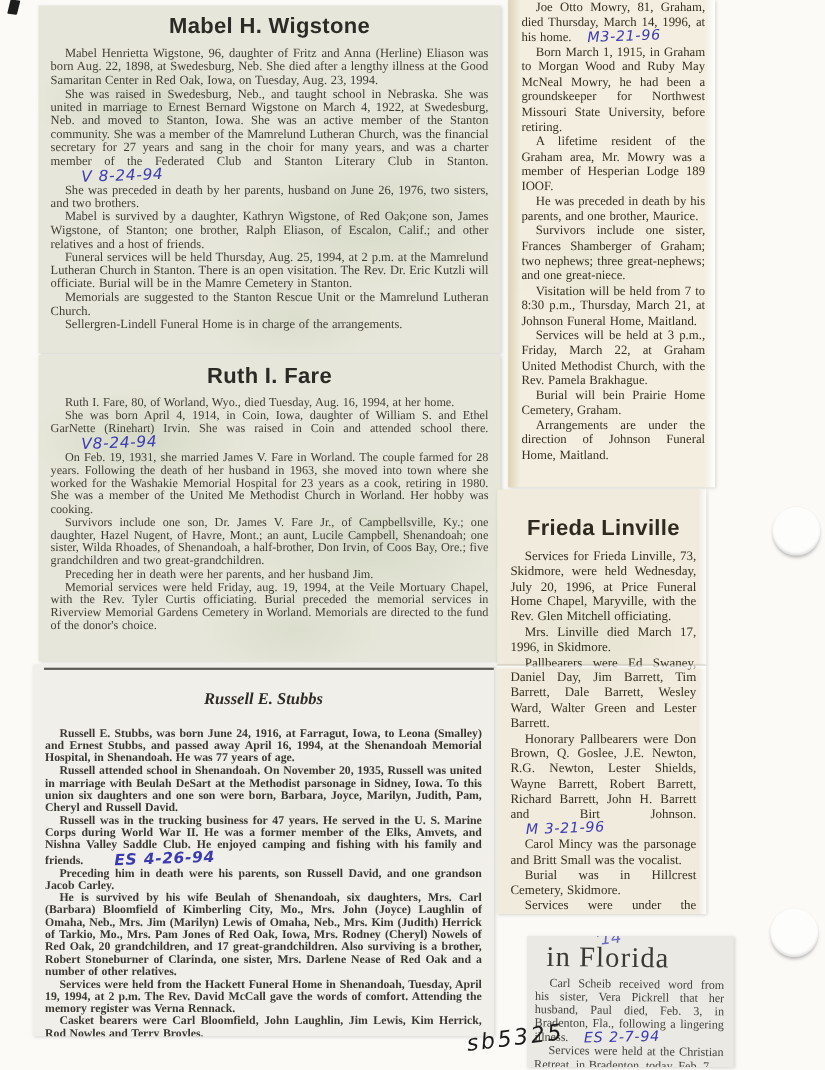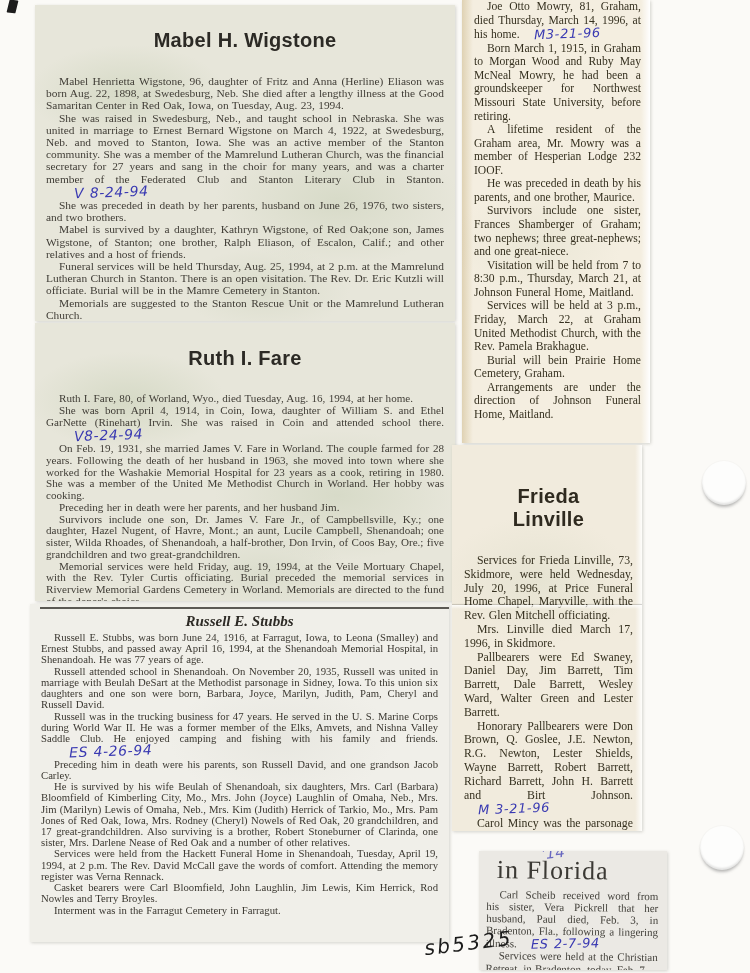--- a/index.html
+++ b/index.html
@@ -46,7 +46,7 @@
     font-family:"Liberation Sans", sans-serif;
     font-weight:bold; text-align:center;
     color:#2c2a25; letter-spacing:0.3px;
-    margin:16px;
+    margin:0;
   }
   .t-big{ font-size:20px; padding:6px 0 7px; }
   .t-mowry{ font-size:21px; padding:3px 0 5px; color:#2f2a1f;}

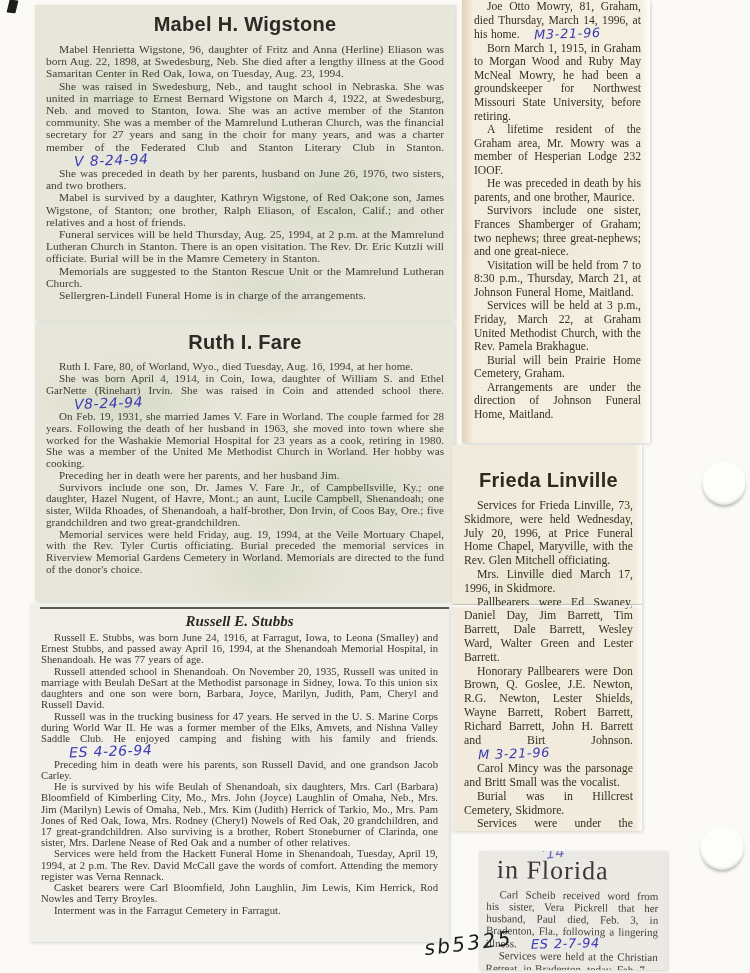--- a/index.html
+++ b/index.html
@@ -181,7 +181,7 @@
     <div class="body-mowry">
       <p><span>Joe Otto Mowry, 81, Graham, died Thursday, March 14, 1996, at his home.</span><span class="hw hw-small">M3-21-96</span></p>
       <p><span>Born March 1, 1915, in Graham to Morgan Wood and Ruby May McNeal Mowry, he had been a groundskeeper for Northwest Missouri State University, before retiring.</span></p>
-      <p><span>A lifetime resident of the Graham area, Mr. Mowry was a member of Hesperian Lodge 232 IOOF.</span></p>
+      <p><span>A lifetime resident of the Graham area, Mr. Mowry was a member of Hesperian Lodge 189 IOOF.</span></p>
       <p><span>He was preceded in death by his parents, and one brother, Maurice.</span></p>
       <p><span>Survivors include one sister, Frances Shamberger of Graham; two nephews; three great-nephews; and one great-niece.</span></p>
       <p><span>Visitation will be held from 7 to 8:30 p.m., Thursday, March 21, at Johnson Funeral Home, Maitland.</span></p>

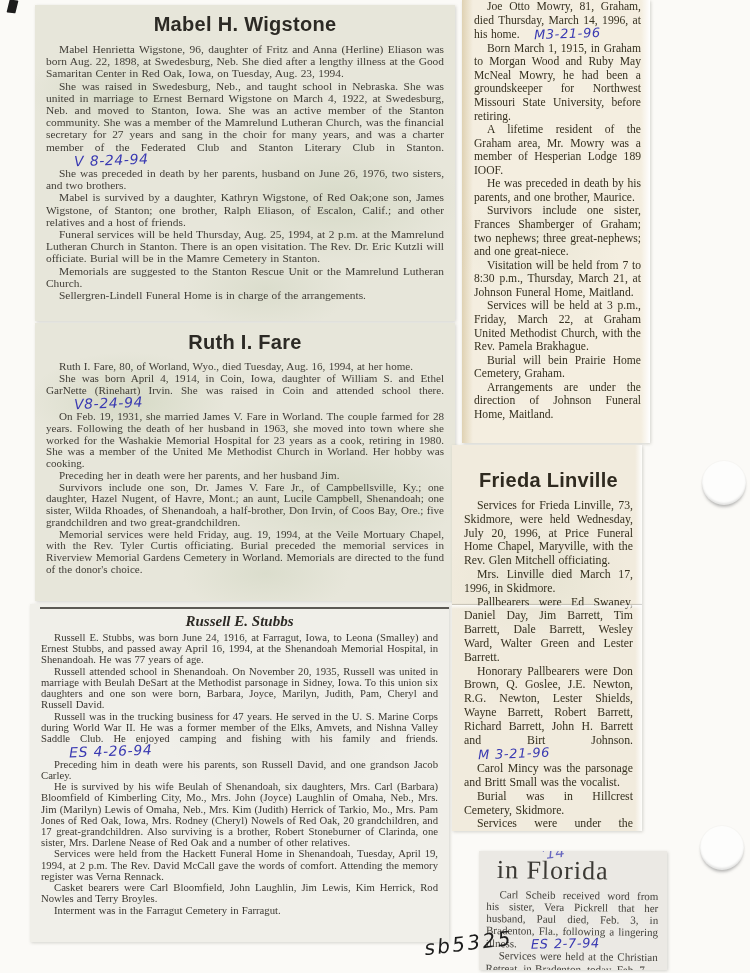--- a/index.html
+++ b/index.html
@@ -156,8 +156,8 @@
       <p><span>Ruth I. Fare, 80, of Worland, Wyo., died Tuesday, Aug. 16, 1994, at her home.</span></p>
       <p><span>She was born April 4, 1914, in Coin, Iowa, daughter of William S. and Ethel GarNette (Rinehart) Irvin. She was raised in Coin and attended school there.</span><span class="hw">V8-24-94</span></p>
       <p><span>On Feb. 19, 1931, she married James V. Fare in Worland. The couple farmed for 28 years. Following the death of her husband in 1963, she moved into town where she worked for the Washakie Memorial Hospital for 23 years as a cook, retiring in 1980. She was a member of the United Me Methodist Church in Worland. Her hobby was cooking.</span></p>
+      <p><span>Survivors include one son, Dr. James V. Fare Jr., of Campbellsville, Ky.; one daughter, Hazel Nugent, of Havre, Mont.; an aunt, Lucile Campbell, Shenandoah; one sister, Wilda Rhoades, of Shenandoah, a half-brother, Don Irvin, of Coos Bay, Ore.; five grandchildren and two great-grandchildren.</span></p>
       <p><span>Preceding her in death were her parents, and her husband Jim.</span></p>
-      <p><span>Survivors include one son, Dr. James V. Fare Jr., of Campbellsville, Ky.; one daughter, Hazel Nugent, of Havre, Mont.; an aunt, Lucile Campbell, Shenandoah; one sister, Wilda Rhoades, of Shenandoah, a half-brother, Don Irvin, of Coos Bay, Ore.; five grandchildren and two great-grandchildren.</span></p>
       <p><span>Memorial services were held Friday, aug. 19, 1994, at the Veile Mortuary Chapel, with the Rev. Tyler Curtis officiating. Burial preceded the memorial services in Riverview Memorial Gardens Cemetery in Worland. Memorials are directed to the fund of the donor's choice.</span></p>
     </div>
   </article>

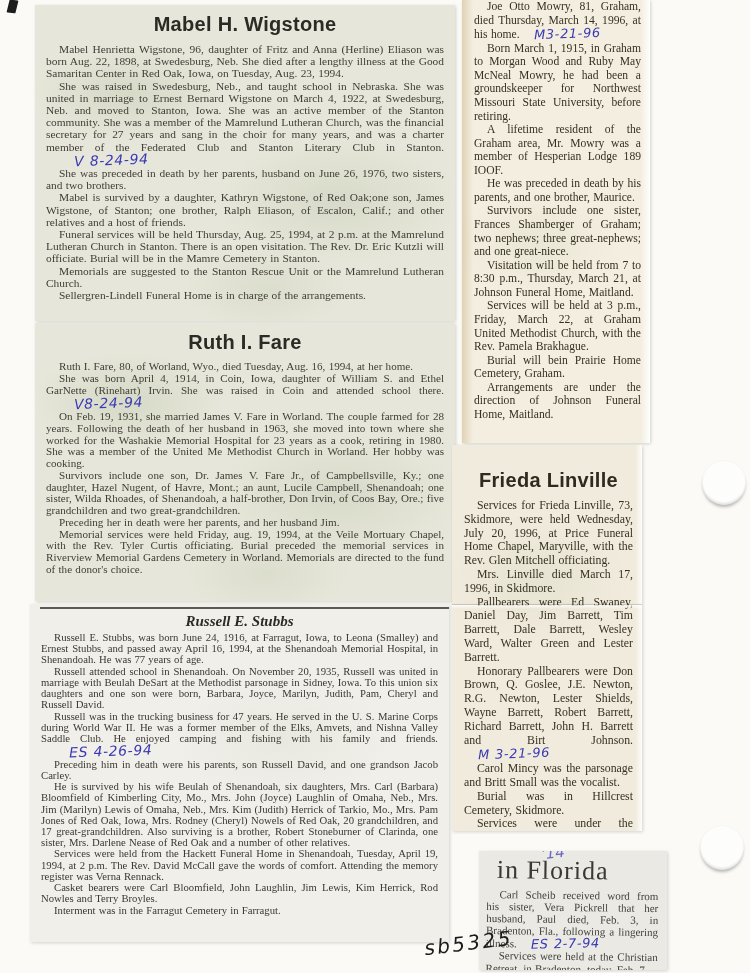--- a/index.html
+++ b/index.html
@@ -55,7 +55,7 @@
     font-family:"Liberation Serif", serif;
     font-weight:bold; font-style:italic;
     font-size:15px; text-align:center; color:#2e2b26;
-    margin:0; padding:7px 0 2px;
+    margin:15px; padding:7px 0 2px;
   }
   .t-florida{
     font-family:"Liberation Serif", serif;

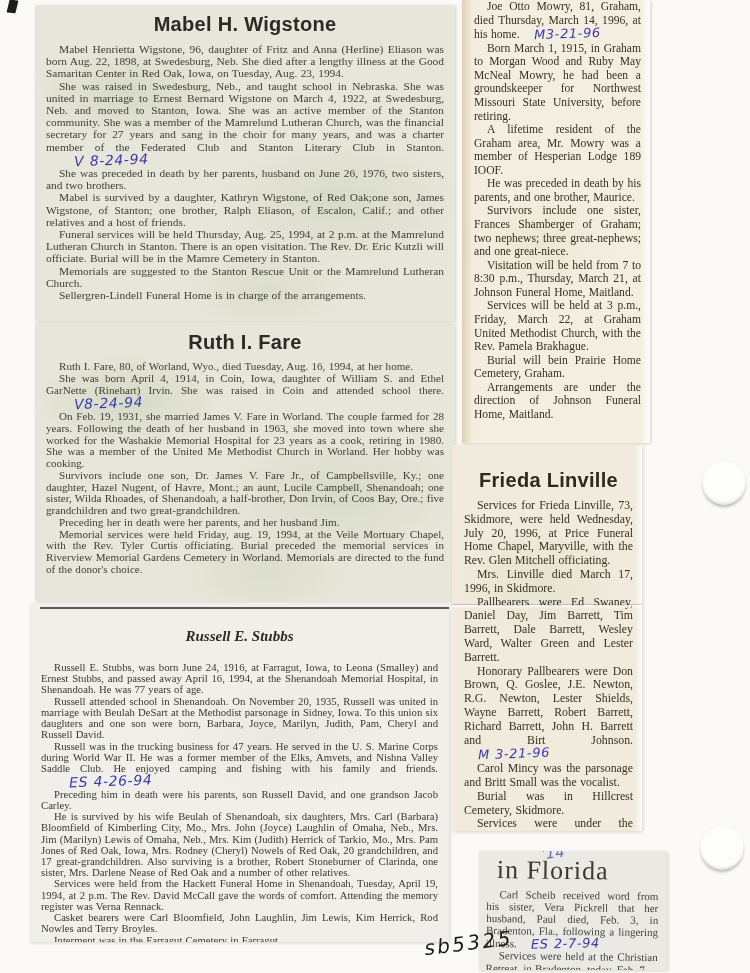--- a/index.html
+++ b/index.html
@@ -69,7 +69,7 @@
   }
   .body-mabel p{ font-size:11.4px; line-height:1.07; }
   .body-ruth p{ font-size:11.1px; line-height:1.06; }
-  .body-russell p{ font-size:10.7px; line-height:1.05; font-weight:normal; color:#3b3831; }
+  .body-russell p{ font-size:10.7px; line-height:1.05; font-weight:bold; color:#3b3831; }
   .body-mowry p{ font-size:11.6px; line-height:1.17; color:#35301f; }
   .body-frieda p{ font-size:11.8px; line-height:1.17; color:#35301f; }
   .body-florida p{ font-size:11px; line-height:1.1; color:#45433d; }

